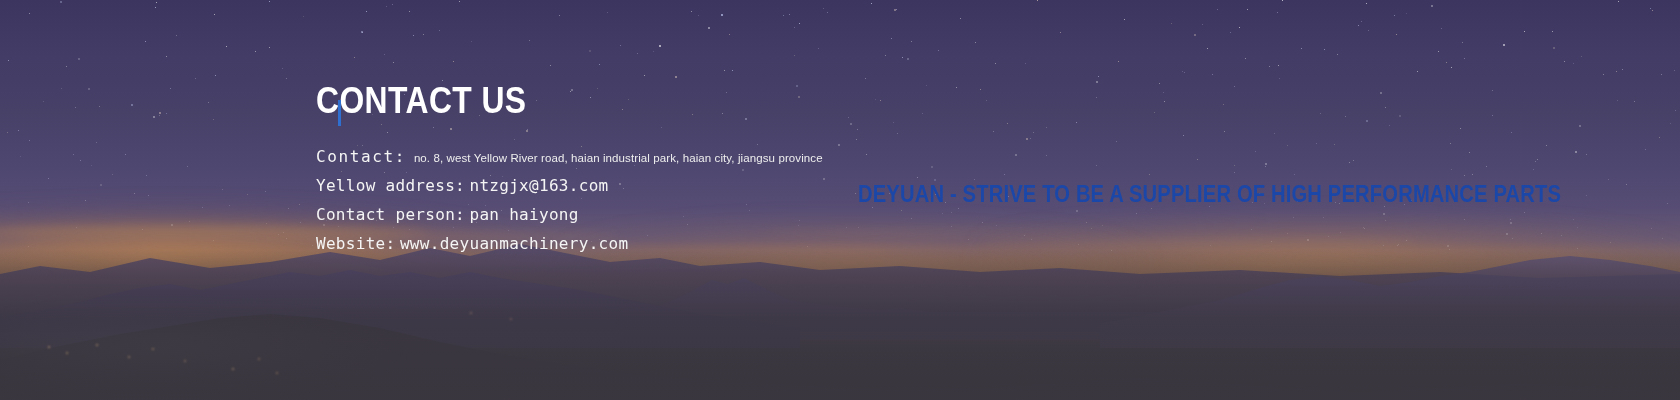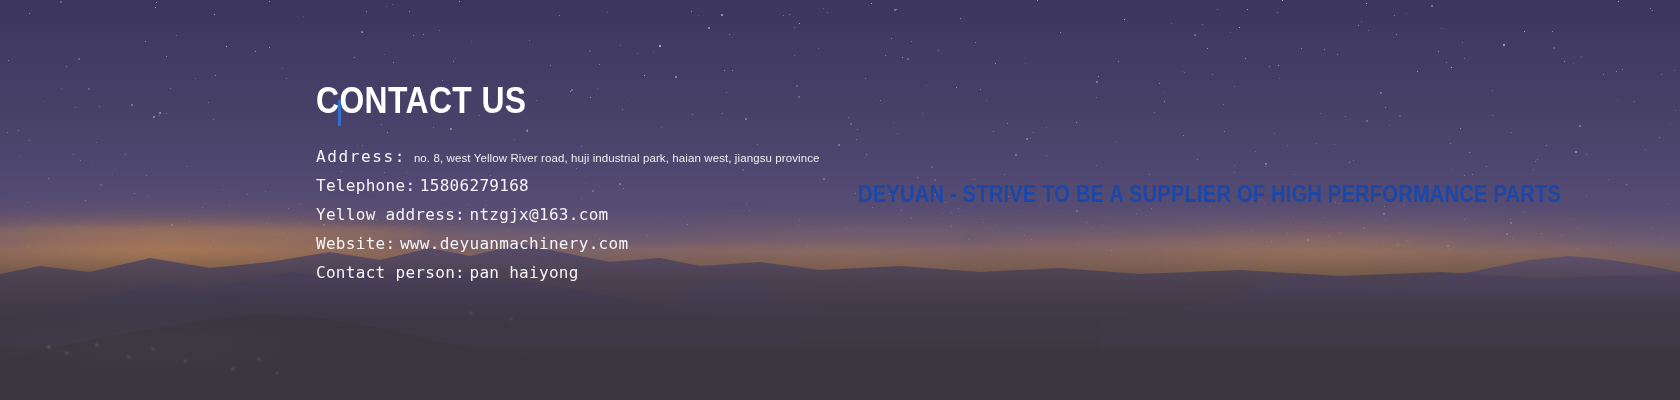--- a/index.html
+++ b/index.html
@@ -734,7 +734,7 @@
     <div class="details">
 
       <div class="detail-row row-address">
-        <span class="detail-label">Address:</span><span class="detail-value">no. 8, west Yellow River road, huji industrial park, haian west, jiangsu province</span>
+        <span class="detail-label">Contact:</span><span class="detail-value">no. 8, west Yellow River road, huji industrial park, haian west, jiangsu province</span>
       </div>
 
       <div class="detail-row">

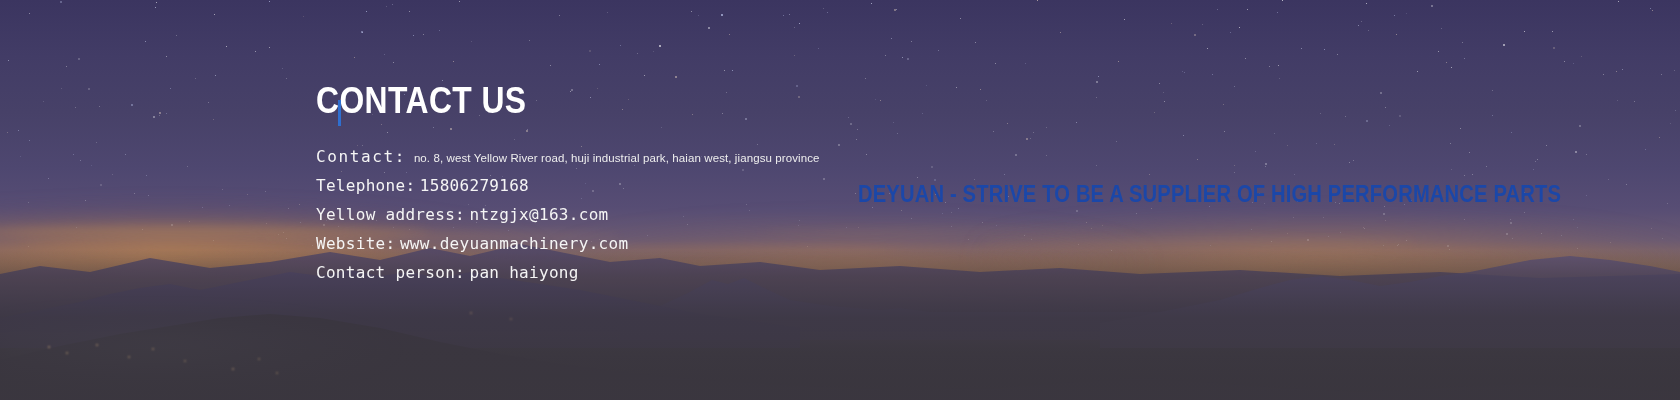--- a/index.html
+++ b/index.html
@@ -734,7 +734,7 @@
     <div class="details">
 
       <div class="detail-row row-address">
-        <span class="detail-label">Contact:</span><span class="detail-value">no. 8, west Yellow River road, huji industrial park, haian west, jiangsu province</span>
+        <span class="detail-label">Contact:</span><span class="detail-value">no. 8, west Yellow River road, haian industrial park, haian city, jiangsu province</span>
       </div>
 
       <div class="detail-row">

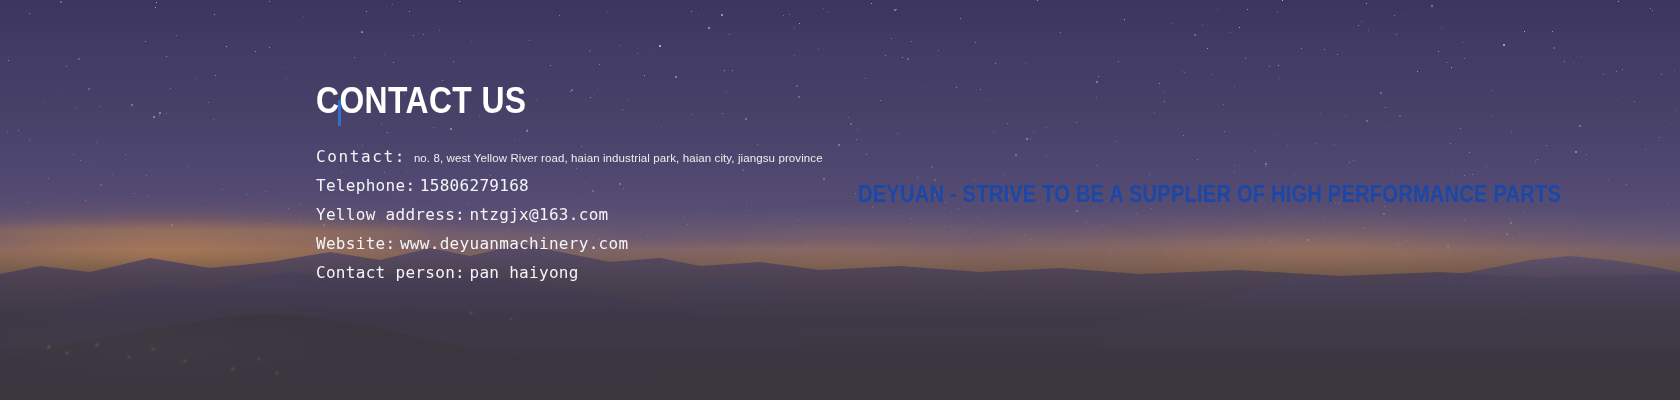--- a/index.html
+++ b/index.html
@@ -737,10 +737,6 @@
         <span class="detail-label">Contact:</span><span class="detail-value">no. 8, west Yellow River road, haian industrial park, haian city, jiangsu province</span>
       </div>
 
-      <div class="detail-row">
-        <span class="detail-label">Telephone:</span>
-        <span class="detail-value">15806279168</span>
-      </div>
 
 
       <div class="detail-row">

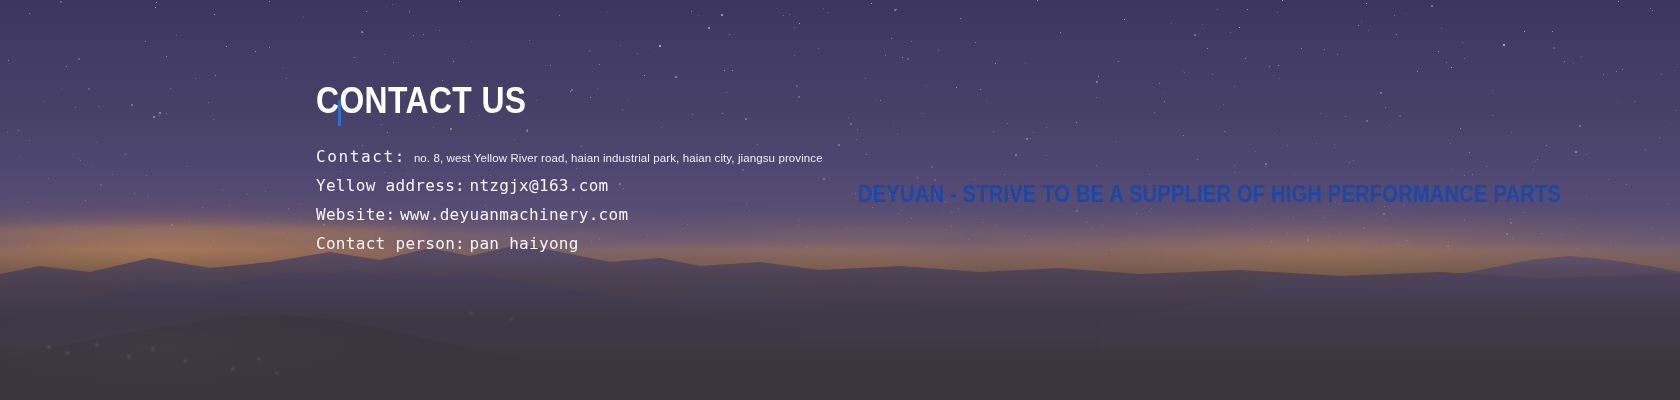--- a/index.html
+++ b/index.html
@@ -745,15 +745,15 @@
       </div>
 
       <div class="detail-row">
+        <span class="detail-label">Contact person:</span>
+        <span class="detail-value">pan haiyong</span>
+      </div>
+
+      <div class="detail-row">
         <span class="detail-label">Website:</span>
         <span class="detail-value">www.deyuanmachinery.com</span>
       </div>
 
-      <div class="detail-row">
-        <span class="detail-label">Contact person:</span>
-        <span class="detail-value">pan haiyong</span>
-      </div>
-
     </div>
 
     <div class="slogan">DEYUAN - STRIVE TO BE A SUPPLIER OF HIGH PERFORMANCE PARTS</div>

